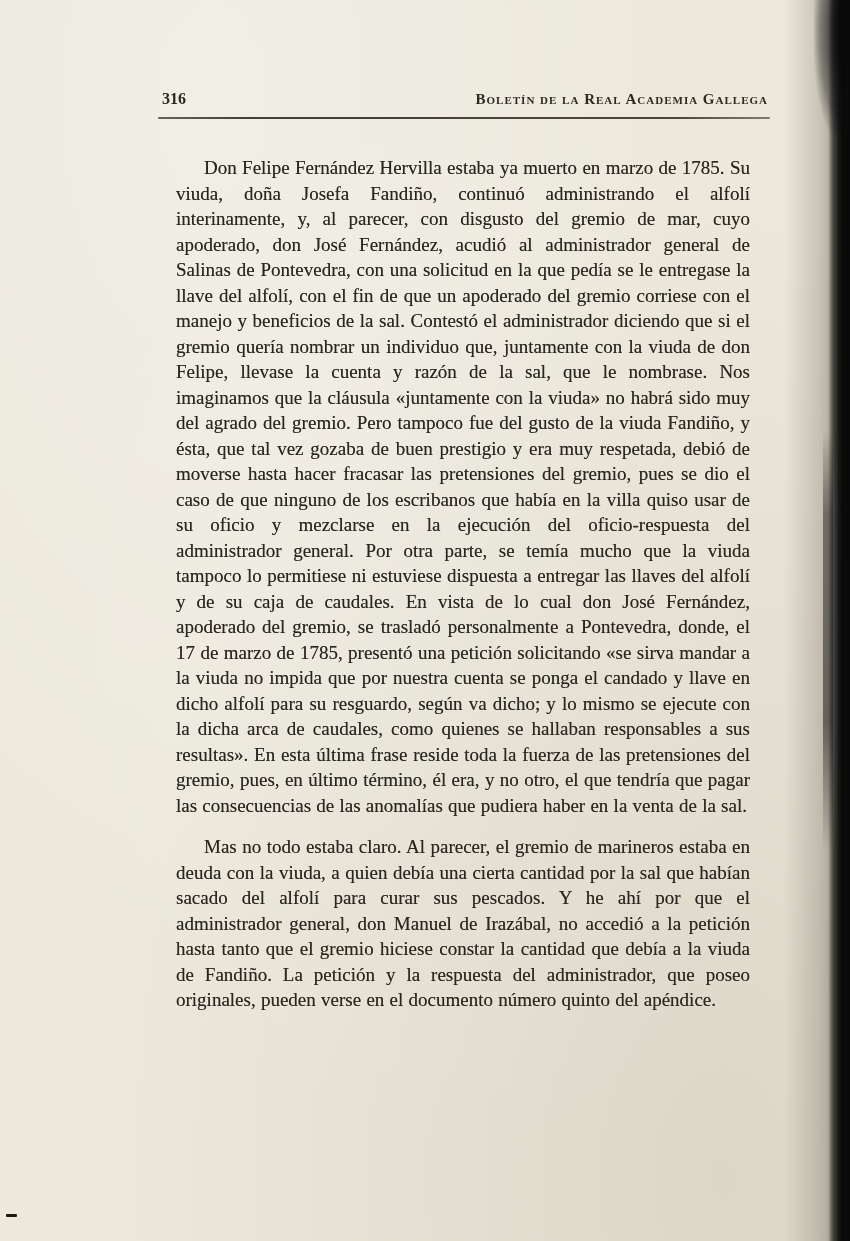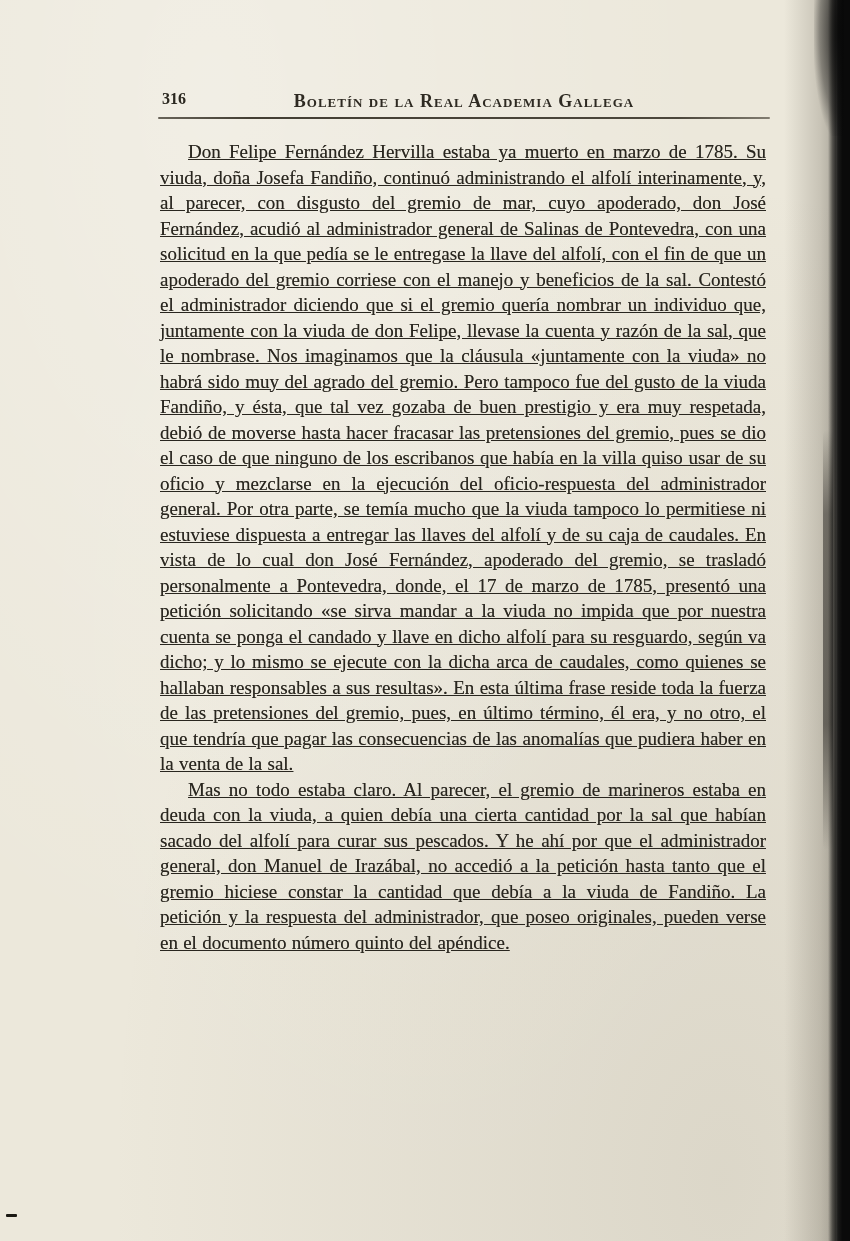--- a/index.html
+++ b/index.html
@@ -42,10 +42,10 @@
     left: 0;
     right: 0;
     top: 3px;
-    text-align: center;
+    text-align: right;
     font-variant: small-caps;
     font-weight: 700;
-    font-size: 18px;
+    font-size: 15px;
     letter-spacing: 1px;
     color: #2e2a22;
   }

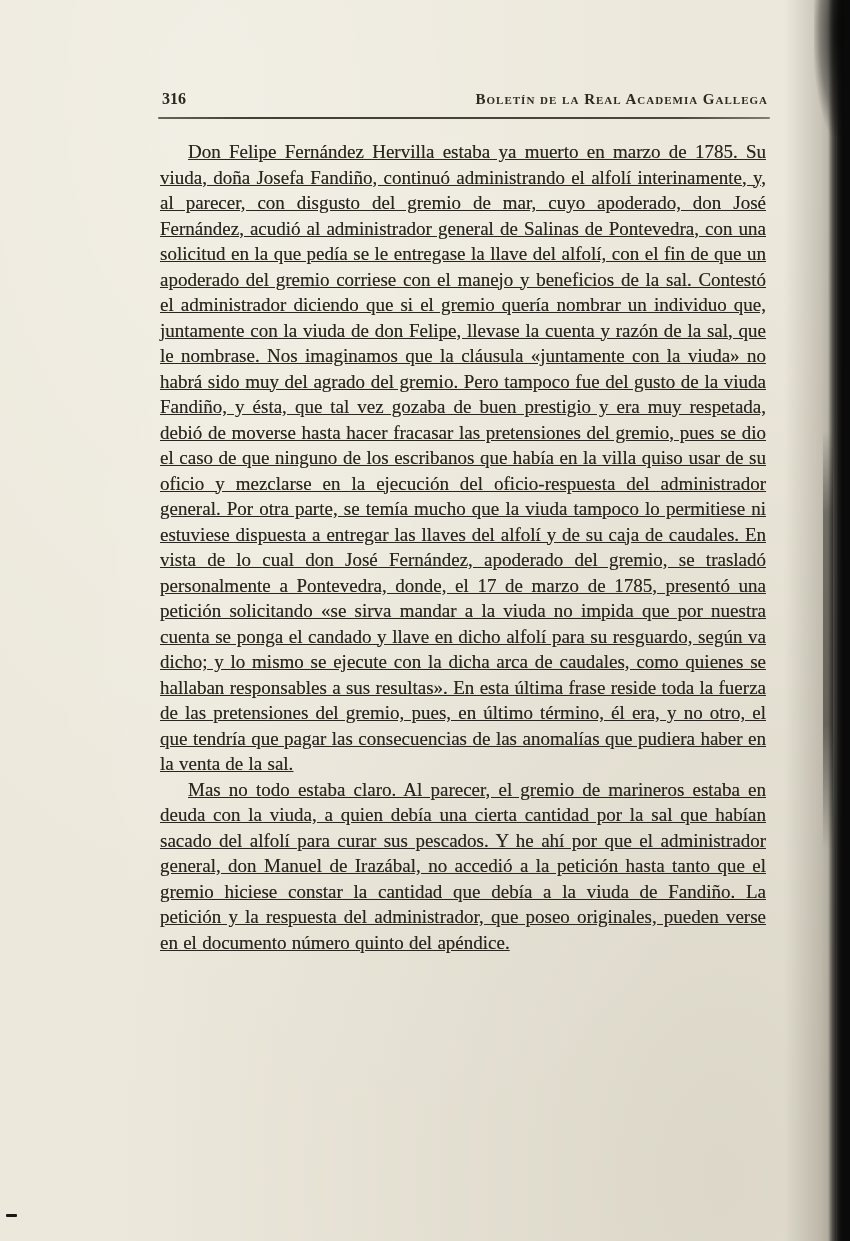--- a/index.html
+++ b/index.html
@@ -71,9 +71,8 @@
     word-spacing: 0.5px;
   }
   .text-block p {
-    margin: 0;
+    margin: 16px;
     text-indent: 28px;
-    text-decoration: underline;
   }
   .binding-shadow {
     position: absolute;

